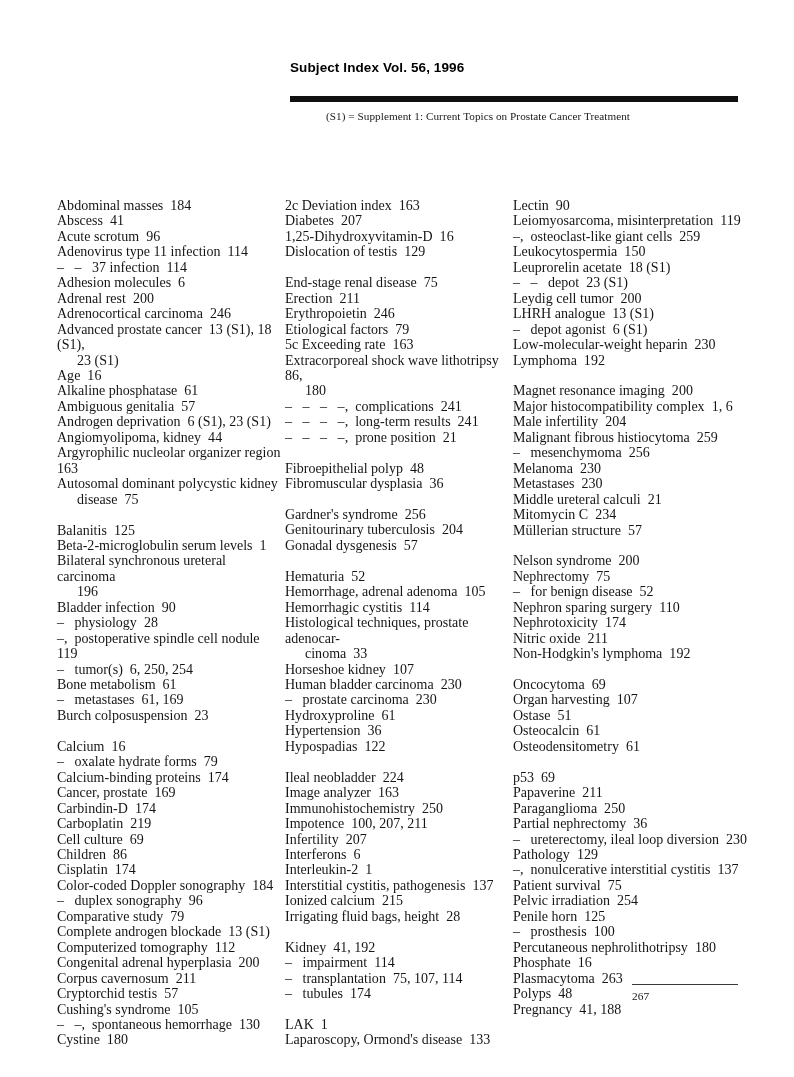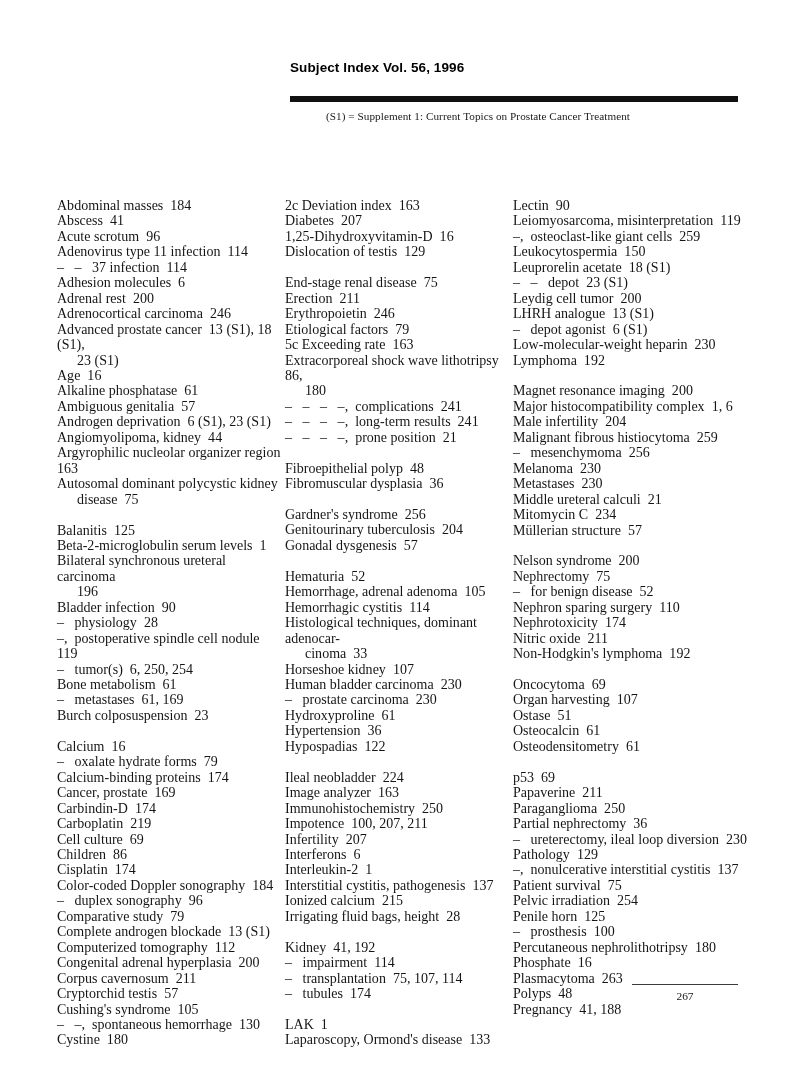--- a/index.html
+++ b/index.html
@@ -191,7 +191,7 @@
         <div class="entry">Hematuria  52</div>
         <div class="entry">Hemorrhage, adrenal adenoma  105</div>
         <div class="entry">Hemorrhagic cystitis  114</div>
-        <div class="entry">Histological techniques, dominant adenocar-</div>
+        <div class="entry">Histological techniques, prostate adenocar-</div>
         <div class="entry cont">cinoma  33</div>
         <div class="entry">Horseshoe kidney  107</div>
         <div class="entry">Human bladder carcinoma  230</div>

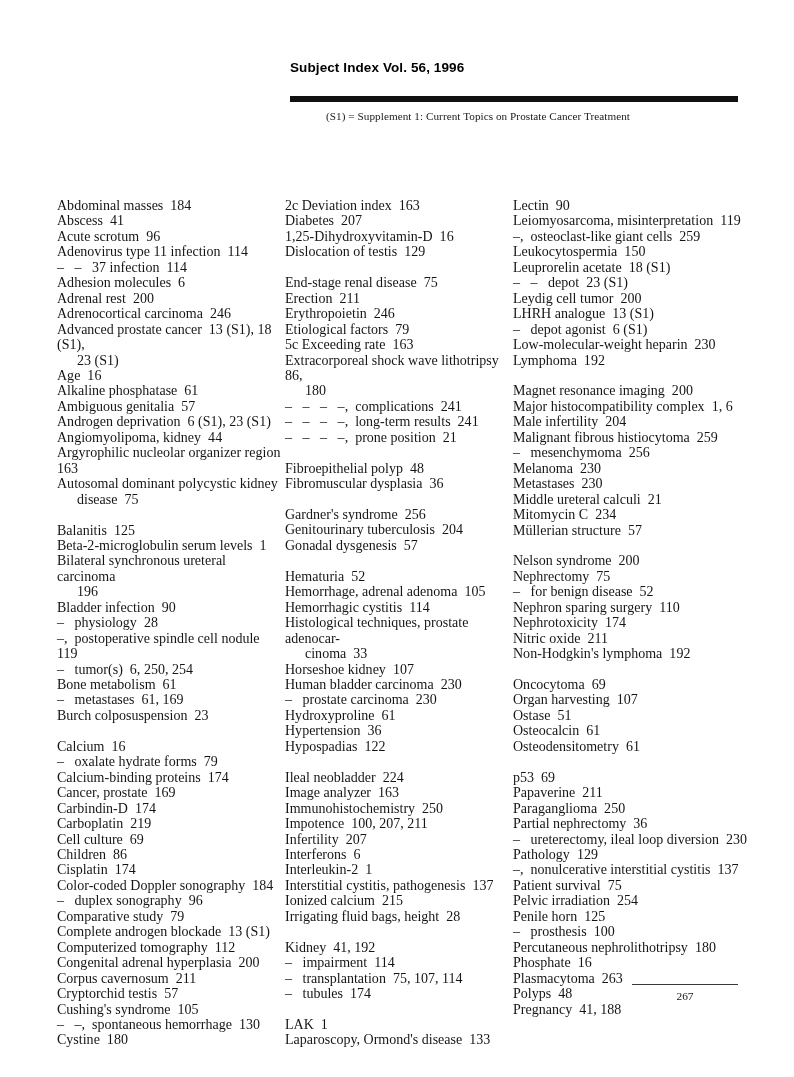--- a/index.html
+++ b/index.html
@@ -94,7 +94,7 @@
     left: 632px;
     top: 990px;
     width: 106px;
-    text-align: center;
+    text-align: left;
     font-size: 11.4px;
     color: #151515;
   }

